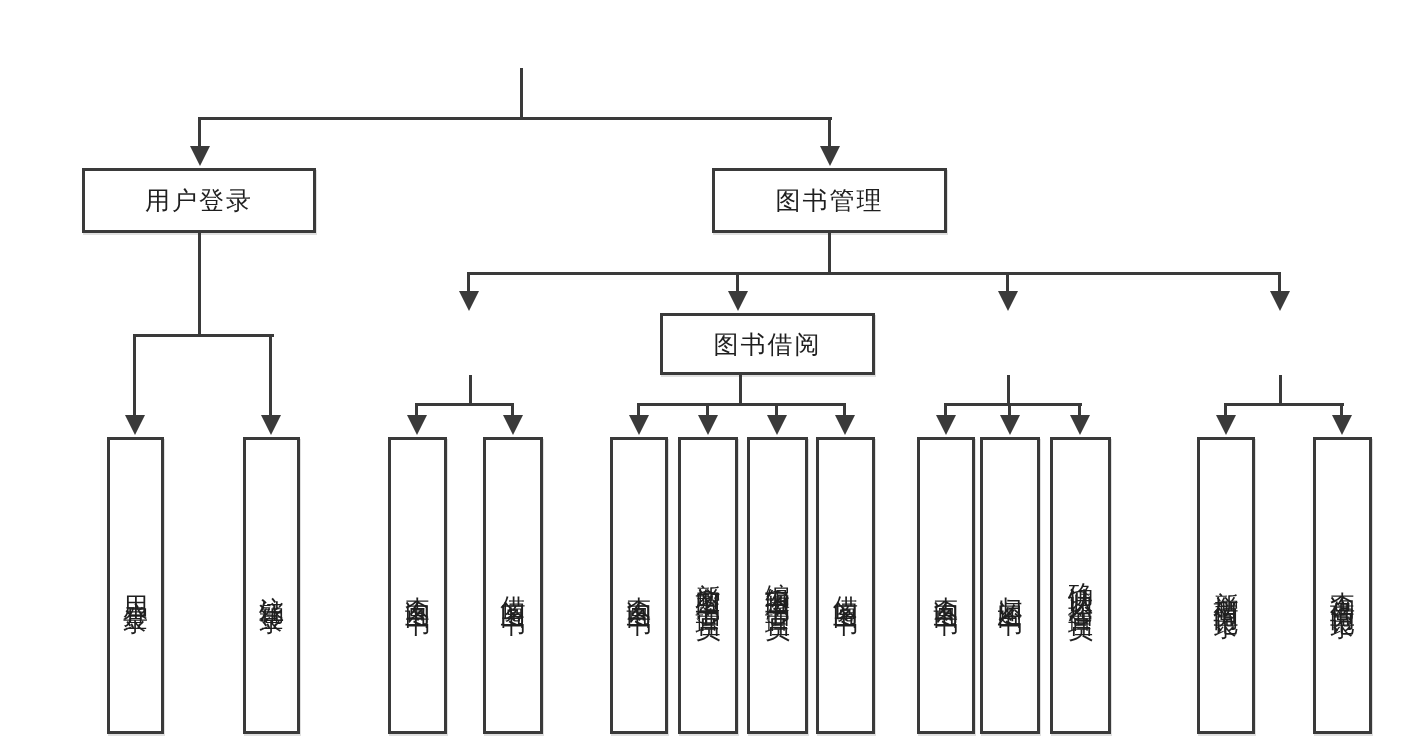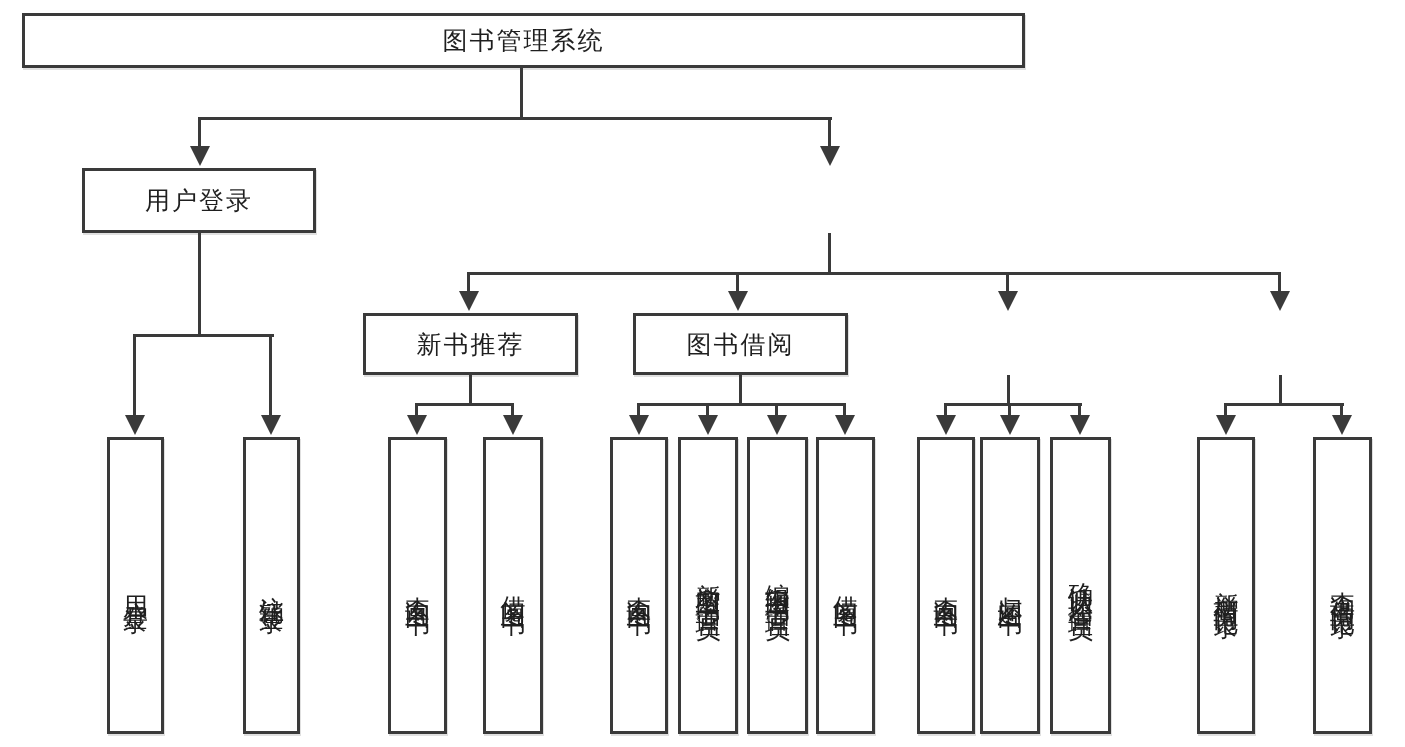--- a/index.html
+++ b/index.html
@@ -45,9 +45,6 @@
 
 <div class="canvas">
 
-  <div class="box" style="left:22px;top:13px;width:1003px;height:55px;">
-    <span>图书管理系统</span>
-  </div>
 
   <div class="vl" style="left:520px;top:68px;height:51px;"></div>
   <div class="hl" style="left:199px;top:117px;width:633px;"></div>

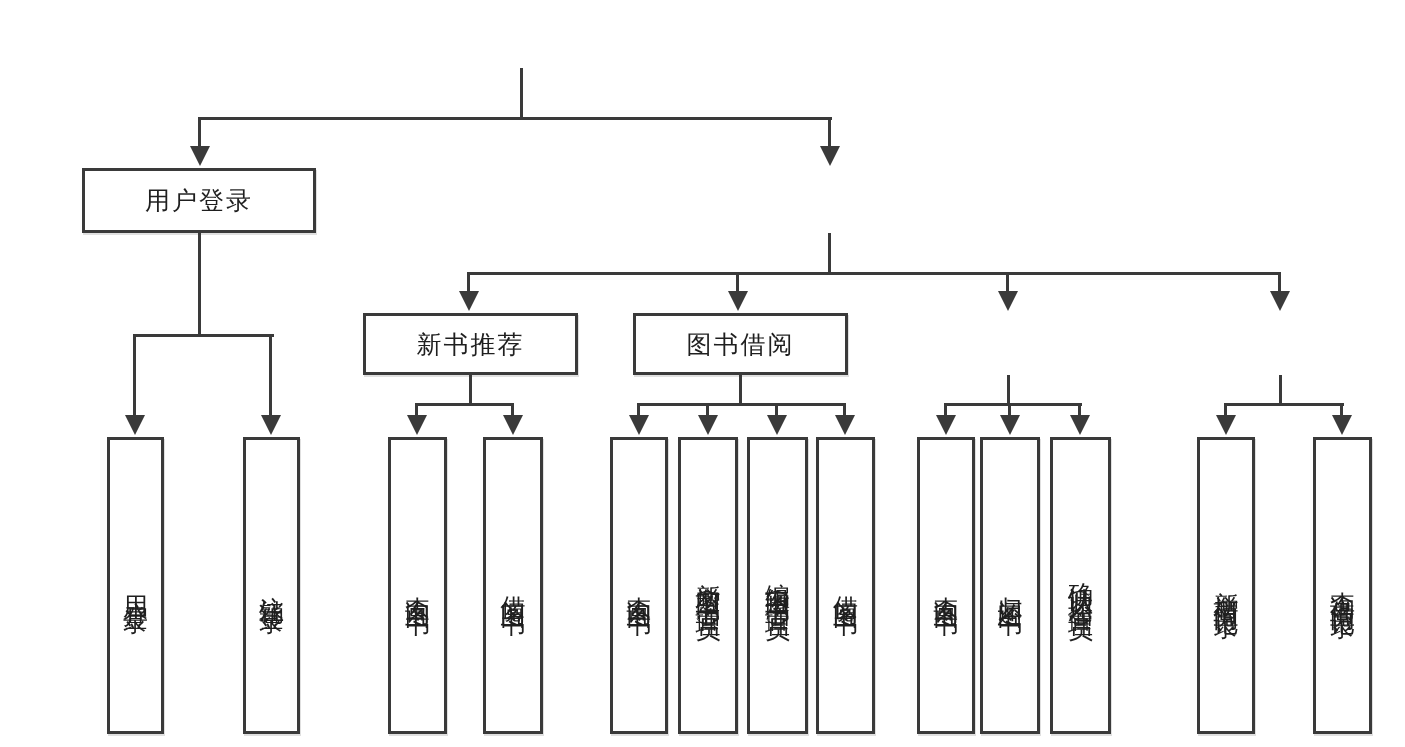--- a/index.html
+++ b/index.html
@@ -60,6 +60,9 @@
   <div class="box" style="left:82px;top:168px;width:234px;height:65px;">
     <span>用户登录</span>
   </div>
+  <div class="box" style="left:712px;top:168px;width:235px;height:65px;">
+    <span>图书管理</span>
+  </div>
 
   <div class="vl" style="left:198px;top:233px;height:104px;"></div>
   <div class="hl" style="left:133px;top:334px;width:141px;"></div>

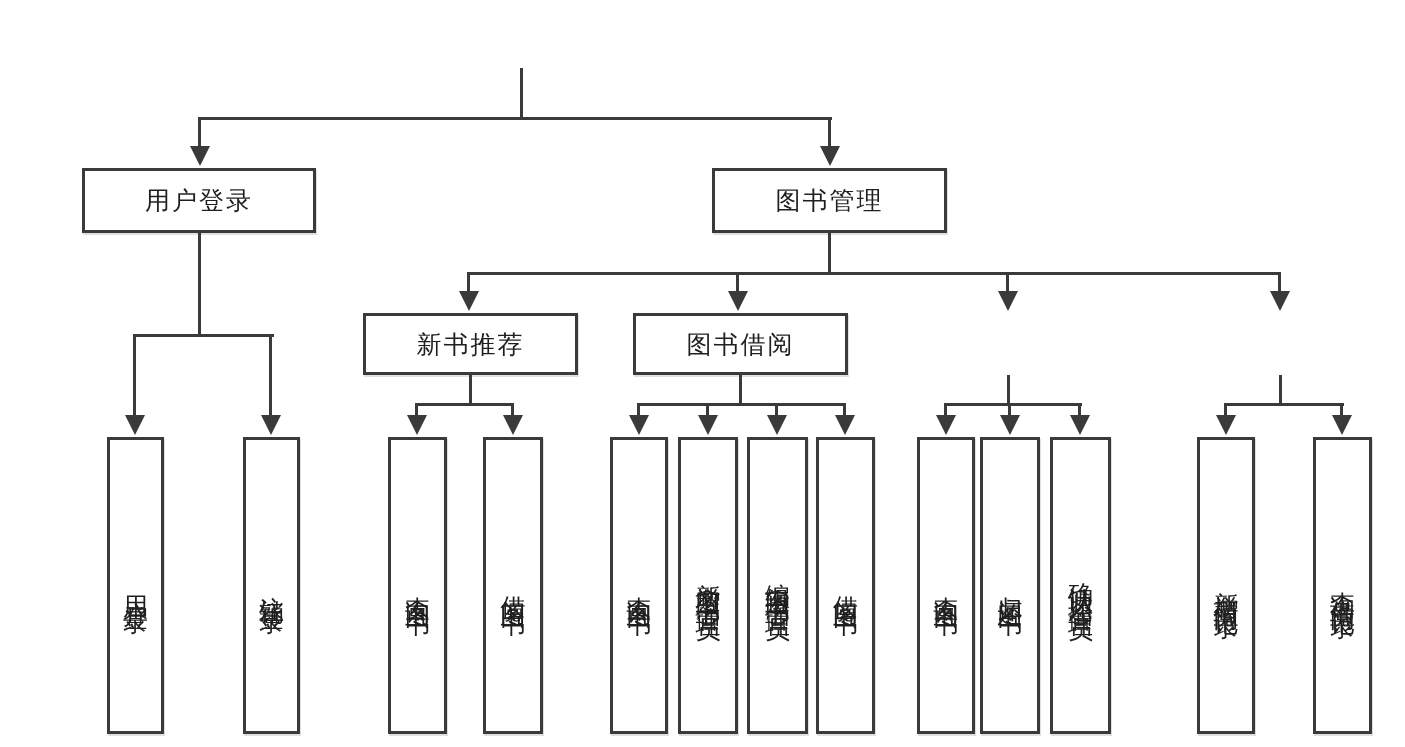--- a/index.html
+++ b/index.html
@@ -94,9 +94,6 @@
       <i class="head"></i>
   </div>
 
-  <div class="box" style="left:363px;top:313px;width:215px;height:62px;">
-    <span>新书推荐</span>
-  </div>
   <div class="box" style="left:633px;top:313px;width:215px;height:62px;">
     <span>图书借阅</span>
   </div>

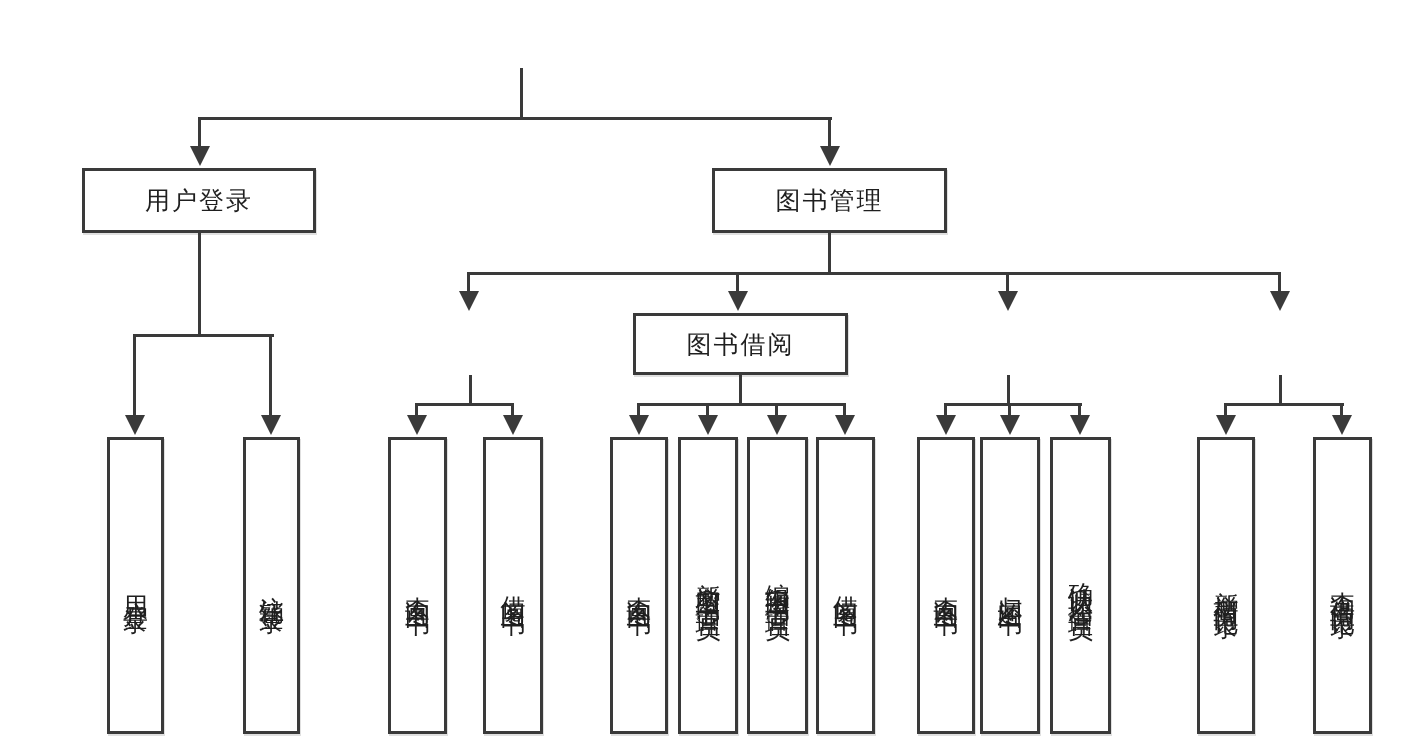--- a/index.html
+++ b/index.html
@@ -94,7 +94,7 @@
       <i class="head"></i>
   </div>
 
-  <div class="box" style="left:633px;top:313px;width:215px;height:62px;">
+  <div class="box" style="left:660px;top:313px;width:215px;height:62px;">
     <span>图书借阅</span>
   </div>
 

